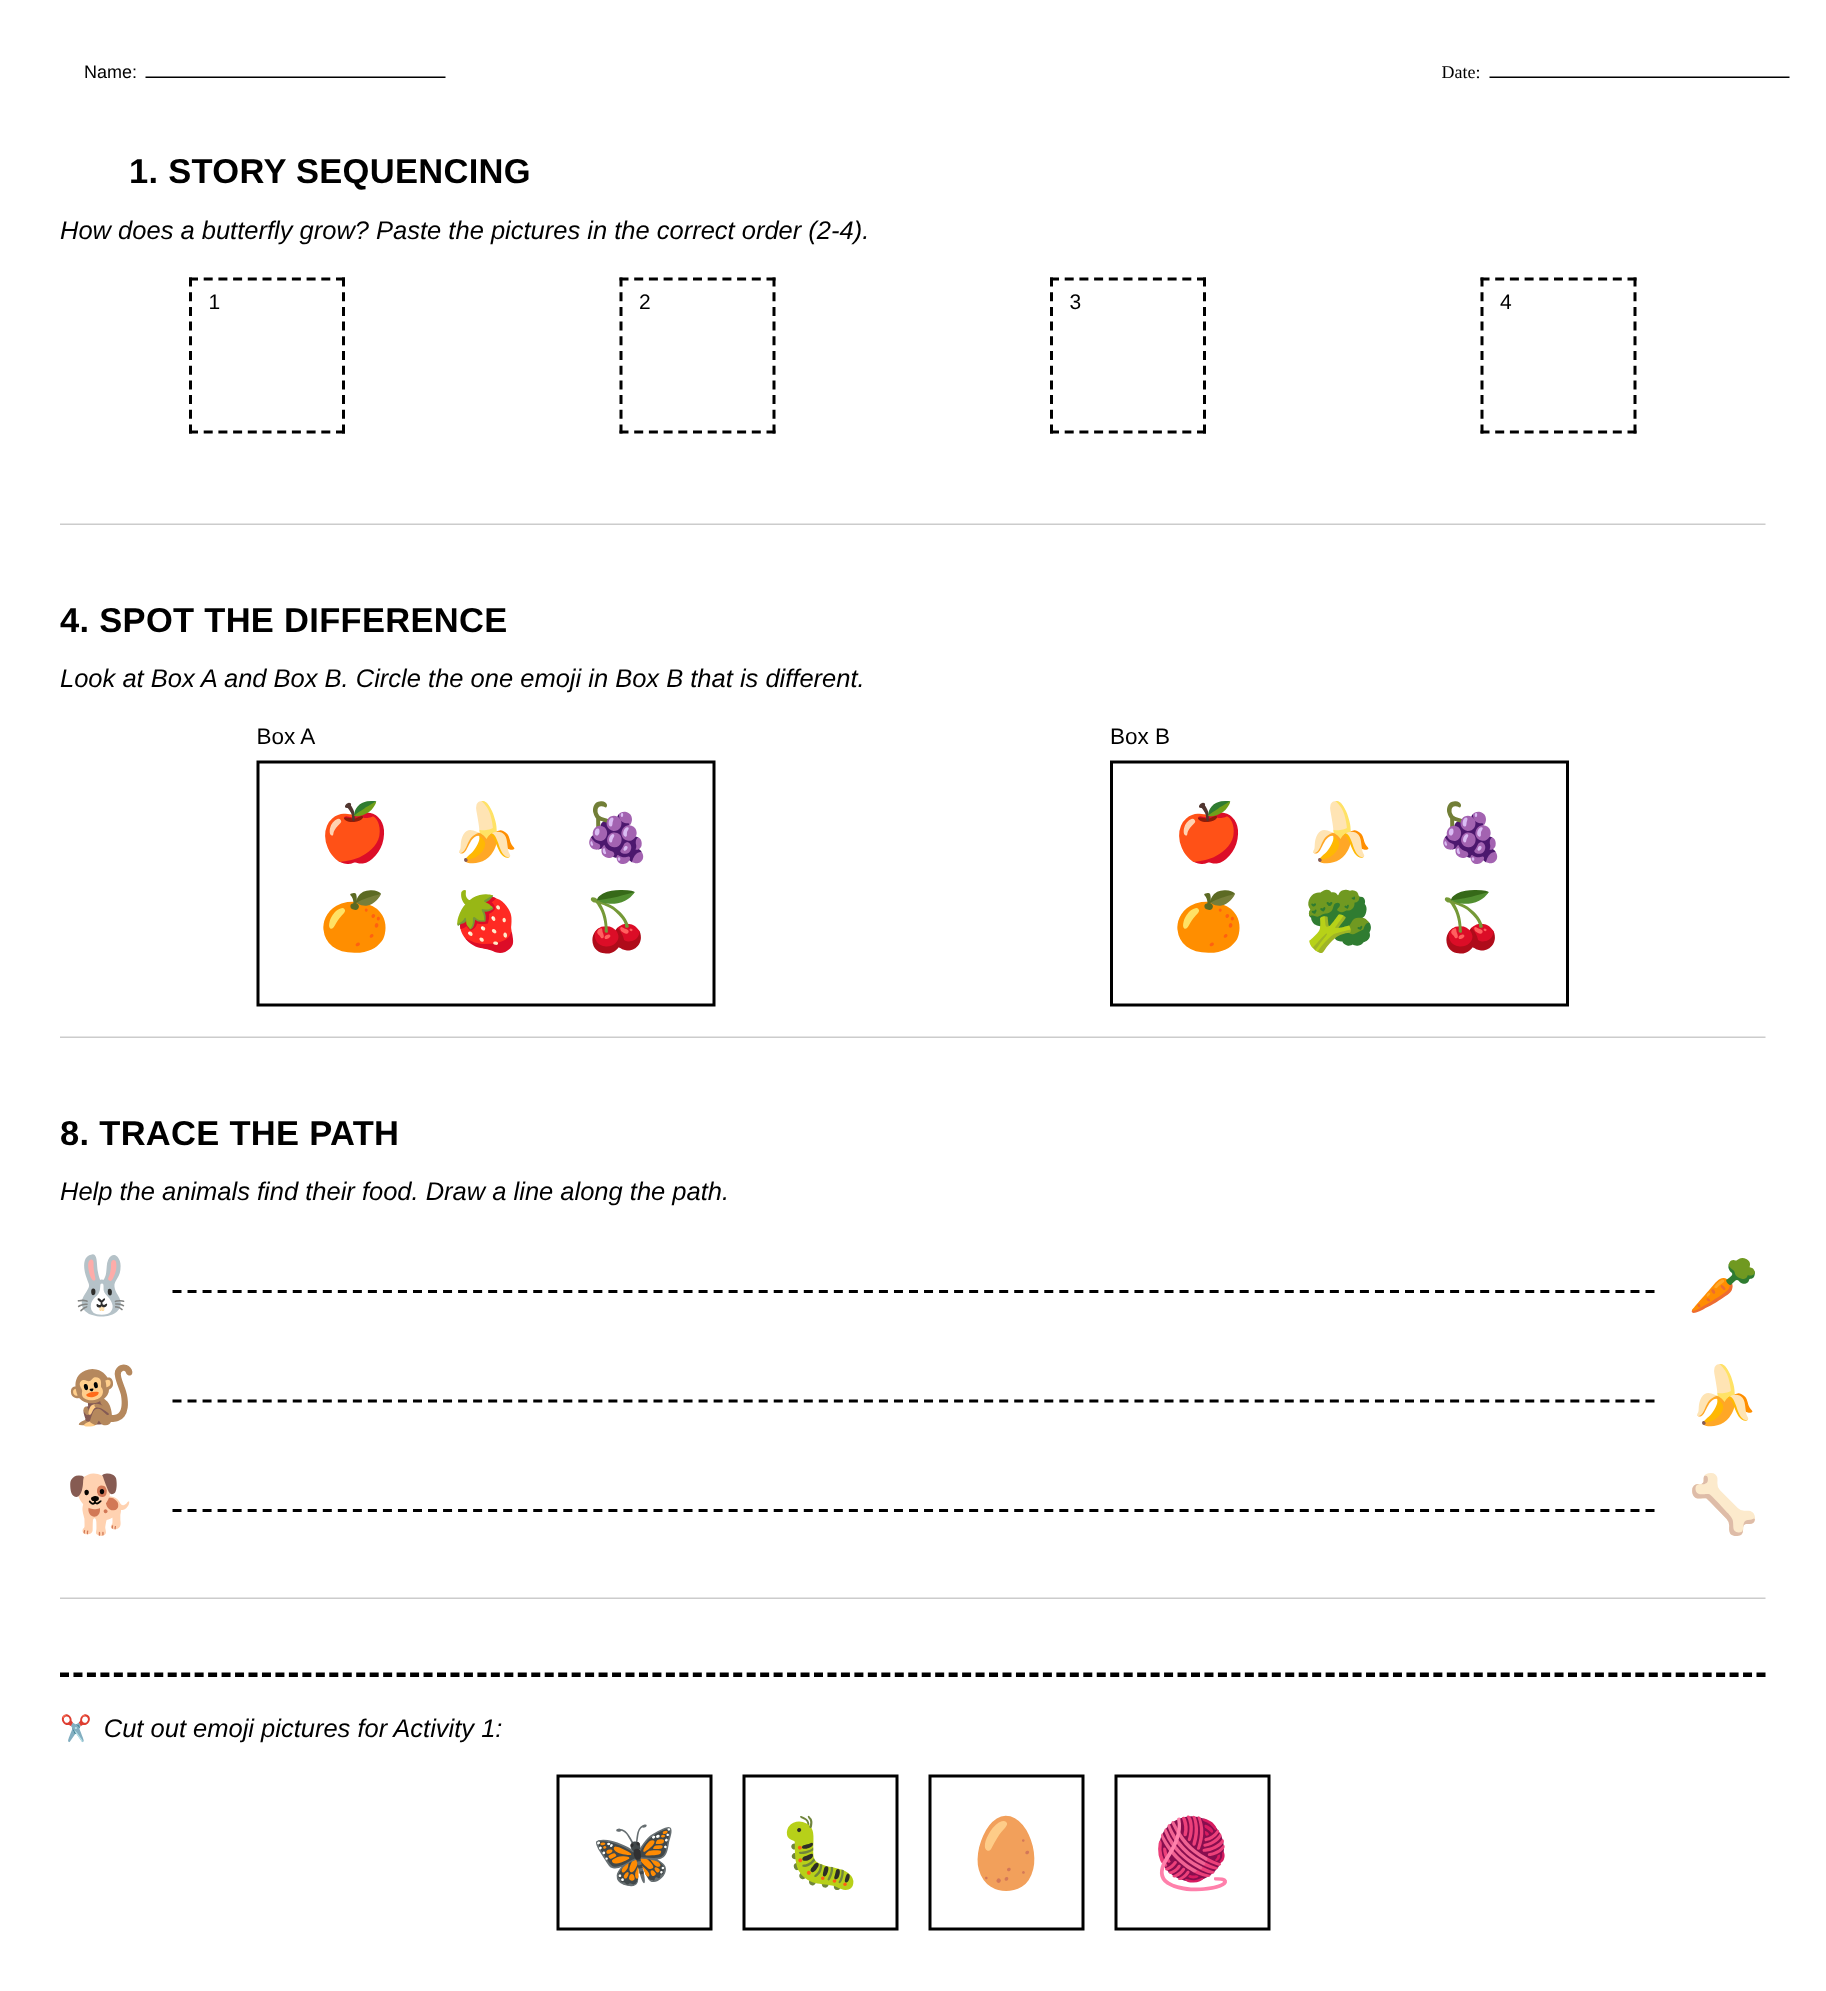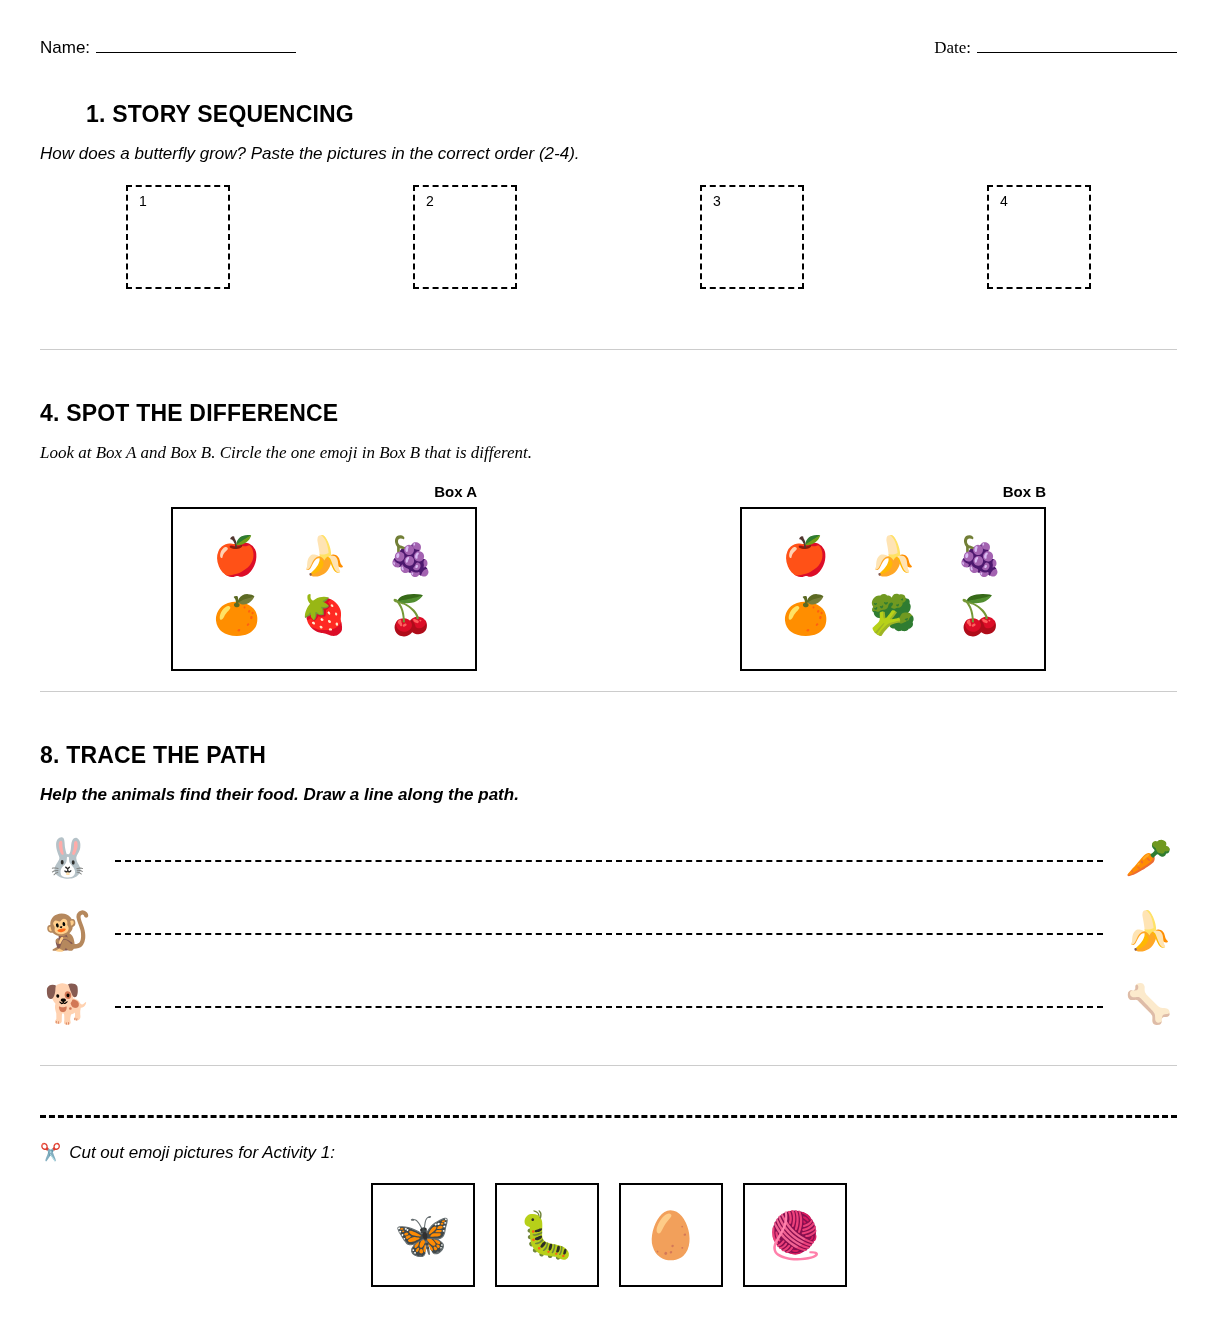--- a/index.html
+++ b/index.html
@@ -15,7 +15,7 @@
     .page { position: absolute; left: 40px; top: 0; width: 1137px; }
 
     
-    .header-row { position: absolute; top: 38px; left: 0; width: 1137px; height: 24px; font-size: 17px; }
+    .header-row { position: absolute; top: 38px; left: 16px; width: 1137px; height: 24px; font-size: 12px; }
     .name-field { position: absolute; left: 0; top: 0; display: flex; align-items: baseline; }
     .date-field { position: absolute; right: 0; top: 0; display: flex; align-items: baseline; font-family: Liberation Serif, serif; }
     .blank-line { display: inline-block; width: 200px; border-bottom: 1.5px solid #000; margin-left: 6px; height: 14px; }

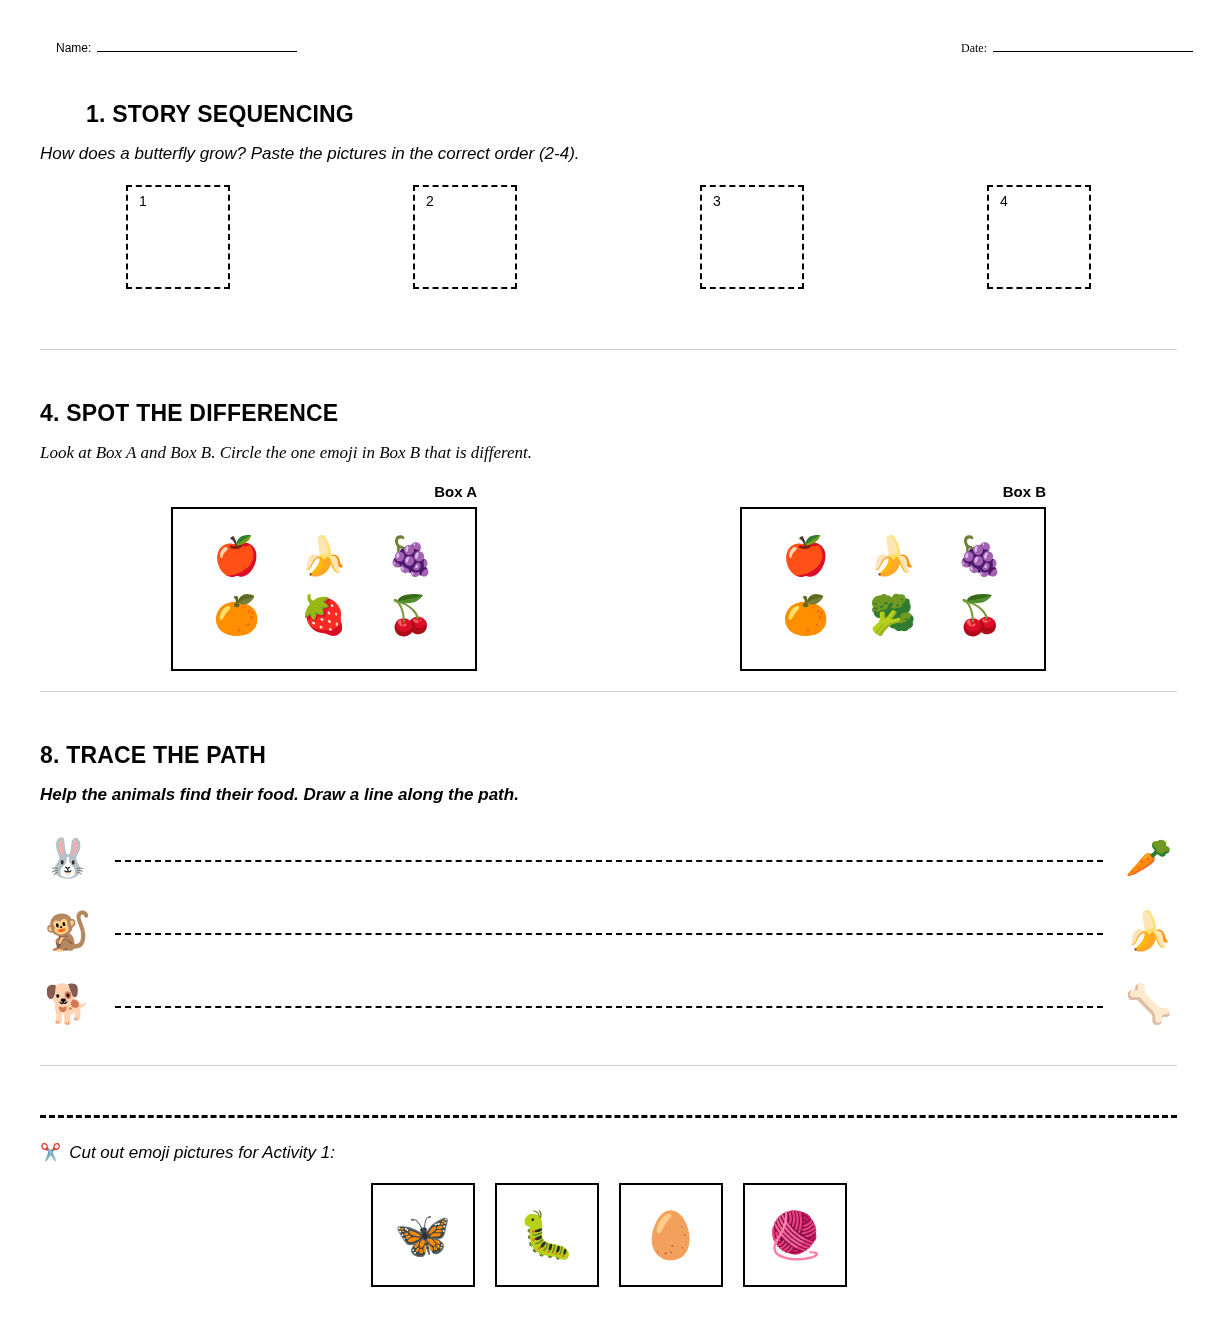--- a/index.html
+++ b/index.html
@@ -36,7 +36,7 @@
 
     
     .s2-title { top: 400px; }
-    .s2-instr { top: 443px; font-family: Liberation Serif, serif; }
+    .s2-instr { top: 443px; }
     .box-label { position: absolute; font-size: 15px; font-weight: bold; text-align: right; width: 306px; }
     .diff-box {
       position: absolute; top: 507px; width: 306px; height: 164px;

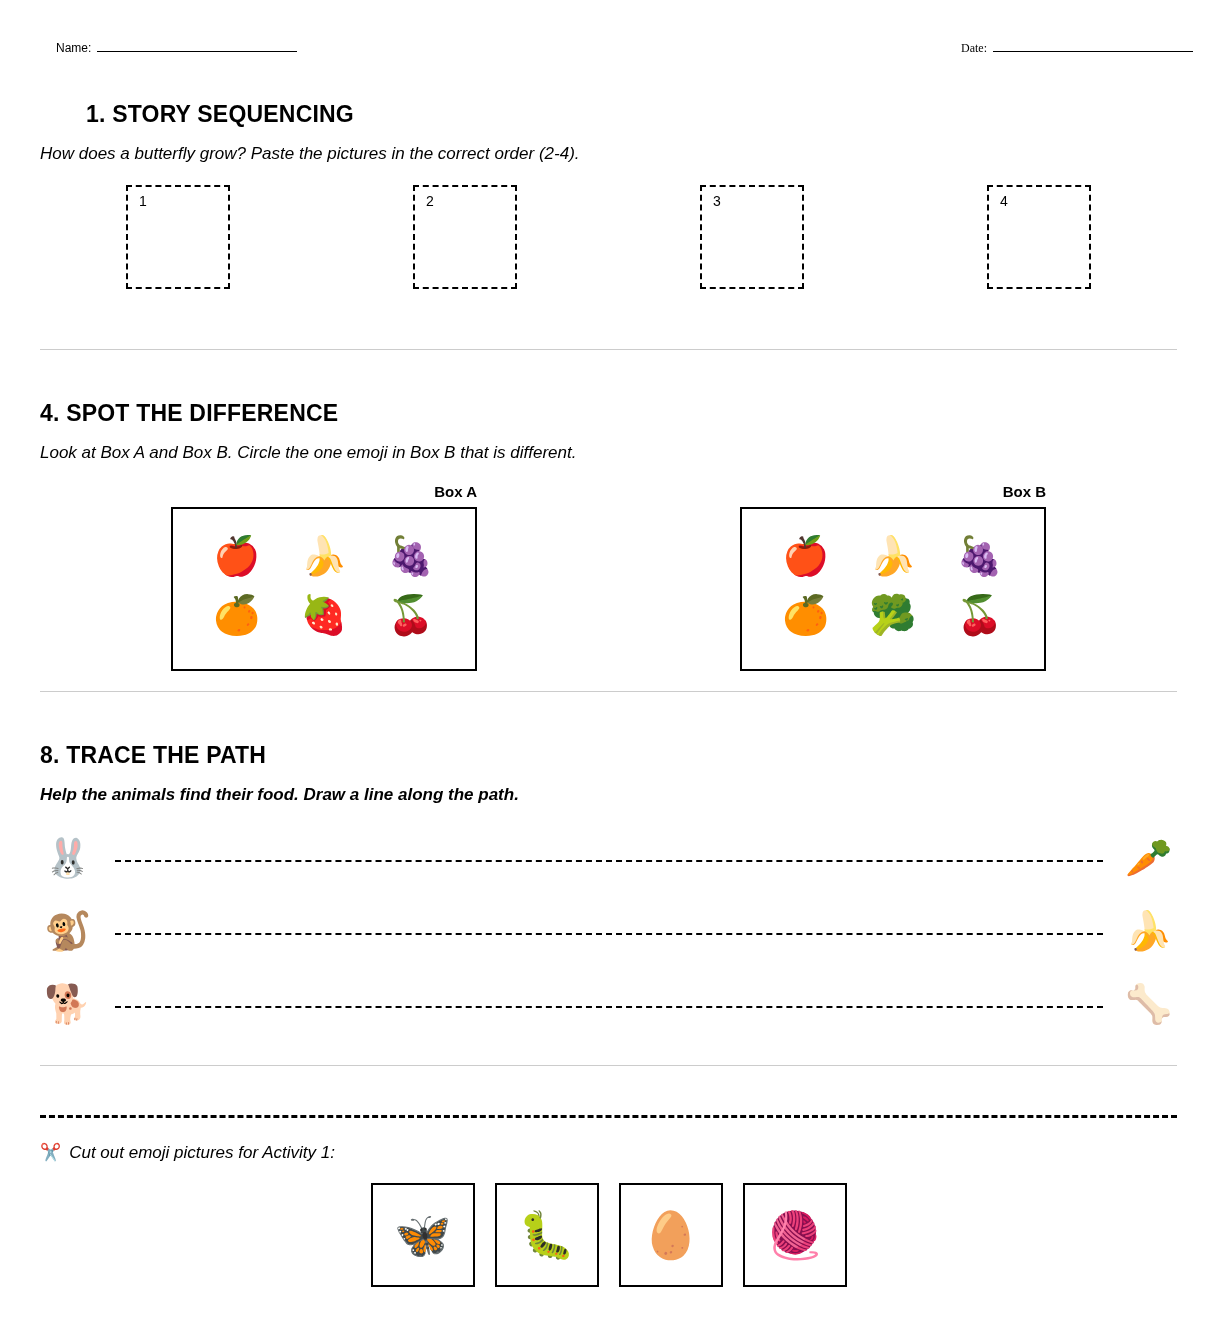--- a/index.html
+++ b/index.html
@@ -37,7 +37,7 @@
     
     .s2-title { top: 400px; }
     .s2-instr { top: 443px; }
-    .box-label { position: absolute; font-size: 15px; font-weight: bold; text-align: right; width: 306px; }
+    .box-label { position: absolute; font-size: 15px; font-weight: normal; text-align: left; width: 306px; }
     .diff-box {
       position: absolute; top: 507px; width: 306px; height: 164px;
       border: 2px solid #000;

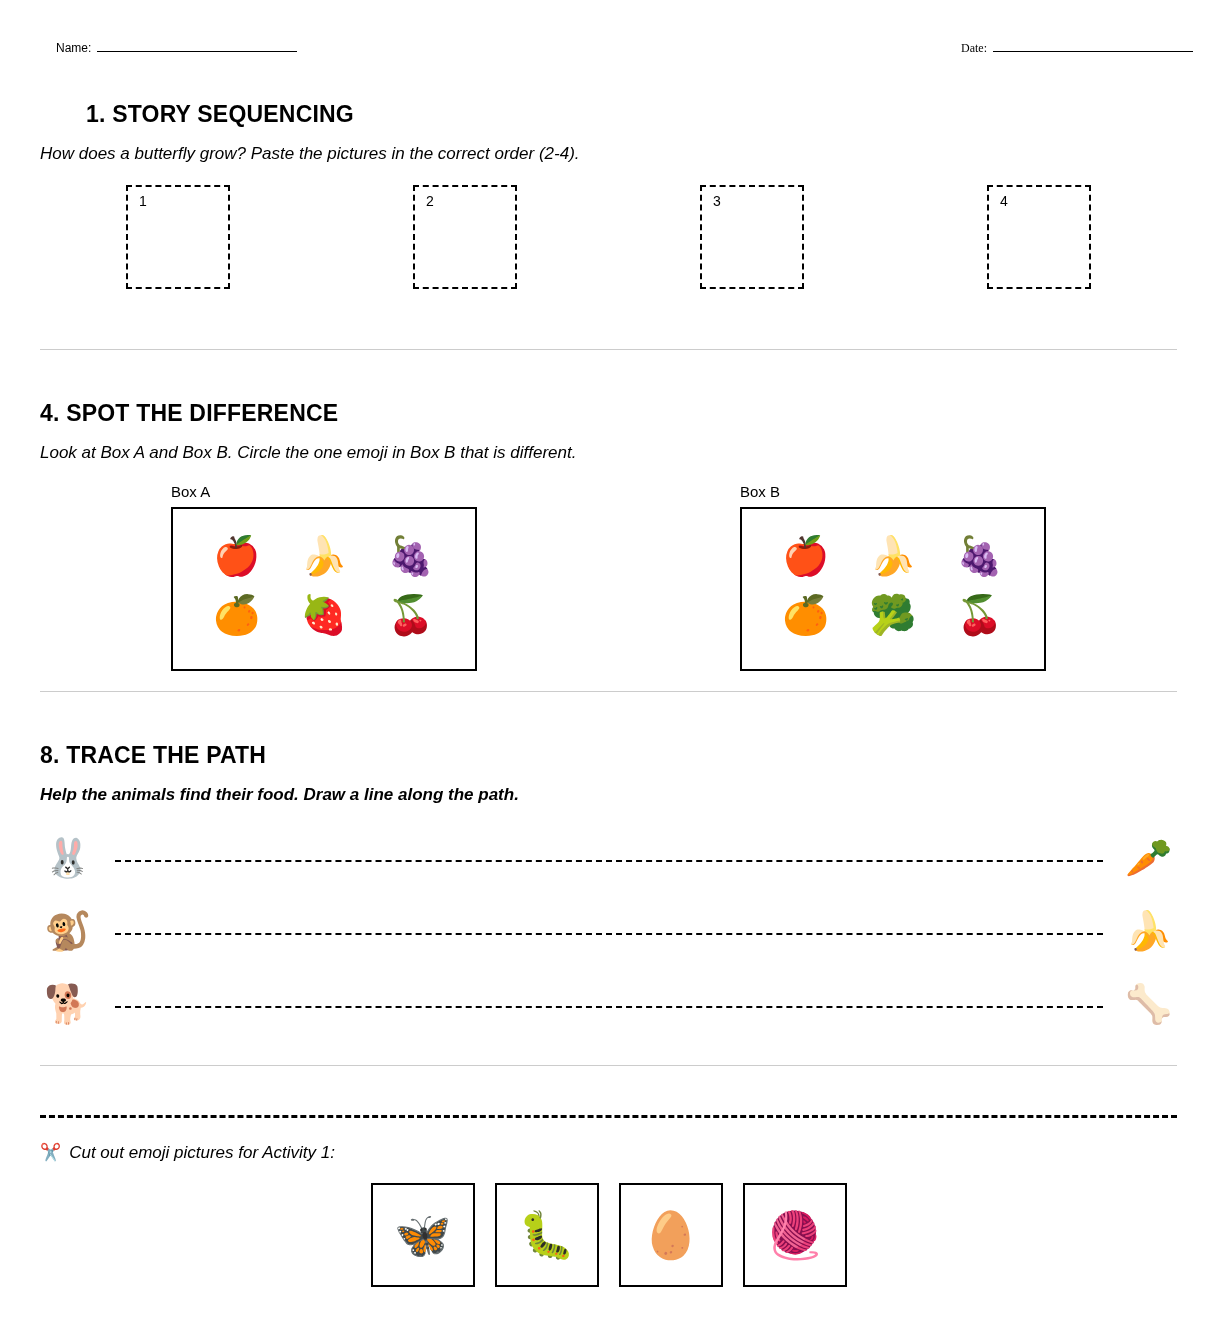--- a/index.html
+++ b/index.html
@@ -51,7 +51,7 @@
 
     
     .s3-title { top: 742px; }
-    .s3-instr { top: 785px; font-weight: bold; }
+    .s3-instr { top: 785px; }
     .path-row { position: absolute; left: 0; width: 1137px; height: 50px; }
     .path-animal { position: absolute; left: 4px; top: 0; font-size: 38px; line-height: 50px; }
     .path-line { position: absolute; left: 75px; width: 988px; top: 27px; border-top: 2px dashed #000; }

